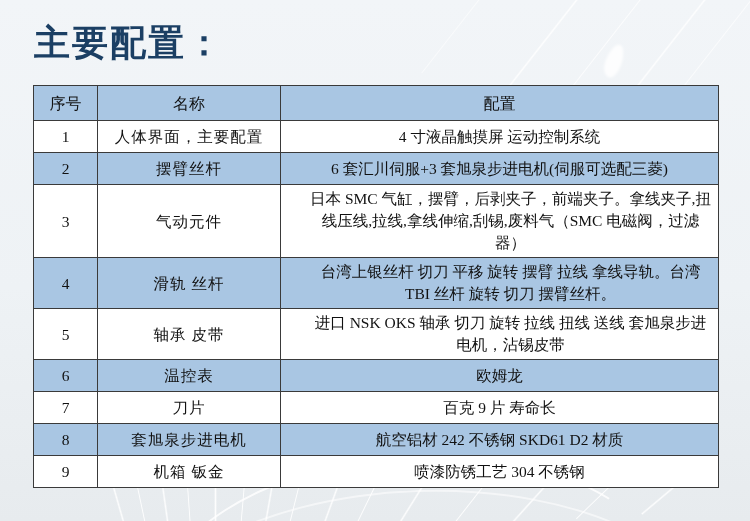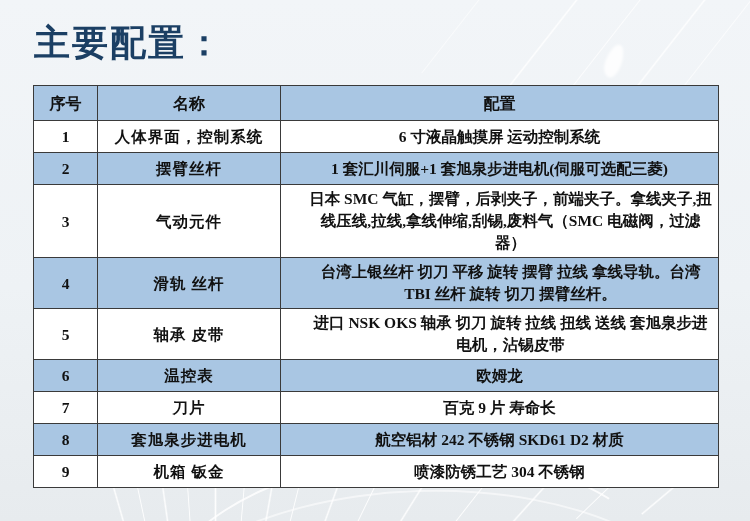--- a/index.html
+++ b/index.html
@@ -117,7 +117,7 @@
     font-size: 15.5px;
     line-height: 25px;
     color: #111111;
-    font-weight: 700;
+    font-weight: 400;
     text-align: center;
     vertical-align: middle;
     font-family: "Liberation Serif", "DejaVu Serif", serif;

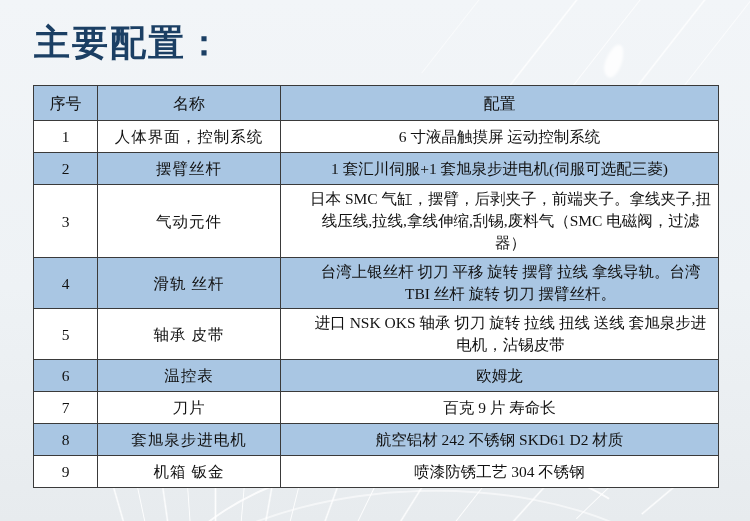--- a/index.html
+++ b/index.html
@@ -190,7 +190,7 @@
       <tbody id="spec-body">
           <tr class="plain">
             <td class="idx">1</td>
-            <td class="name">人体界面，控制系统</td>
+            <td class="name">人体界面，主要配置</td>
             <td class="cfg">6 寸液晶触摸屏 运动控制系统</td>
           </tr>
           <tr class="alt">

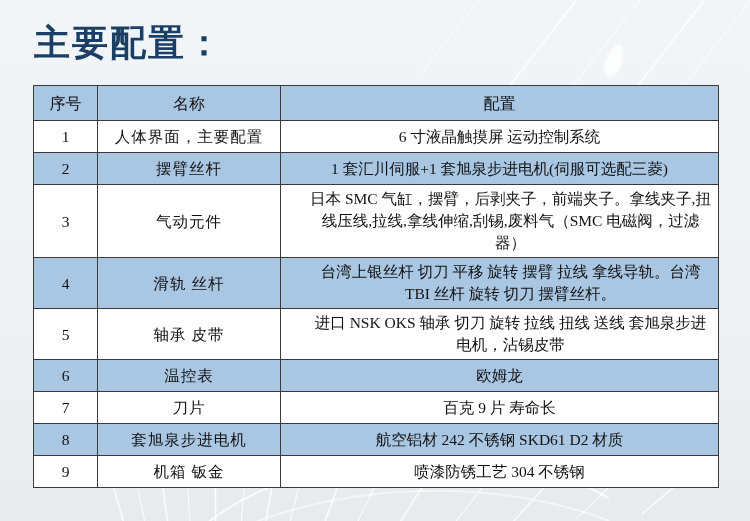--- a/index.html
+++ b/index.html
@@ -191,7 +191,7 @@
           <tr class="plain">
             <td class="idx">1</td>
             <td class="name">人体界面，主要配置</td>
-            <td class="cfg">6 寸液晶触摸屏 运动控制系统</td>
+            <td class="cfg">4 寸液晶触摸屏 运动控制系统</td>
           </tr>
           <tr class="alt">
             <td class="idx">2</td>

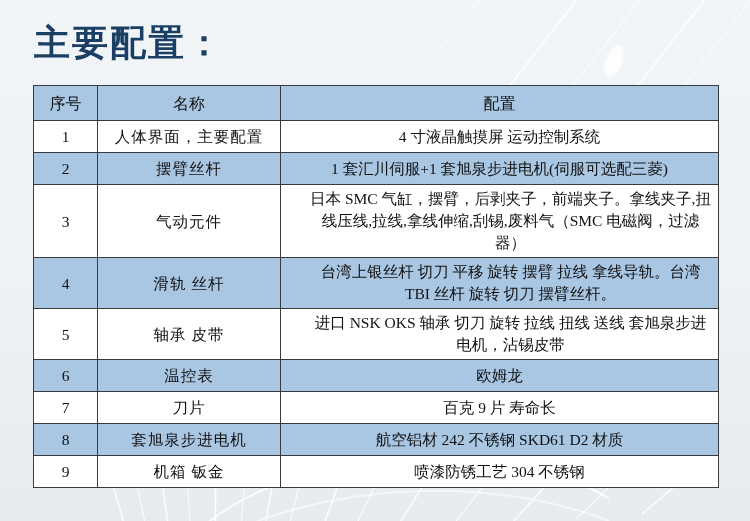--- a/index.html
+++ b/index.html
@@ -196,7 +196,7 @@
           <tr class="alt">
             <td class="idx">2</td>
             <td class="name">摆臂丝杆</td>
-            <td class="cfg">1 套汇川伺服+1 套旭泉步进电机(伺服可选配三菱)</td>
+            <td class="cfg">6 套汇川伺服+3 套旭泉步进电机(伺服可选配三菱)</td>
           </tr>
           <tr class="plain">
             <td class="idx">3</td>

